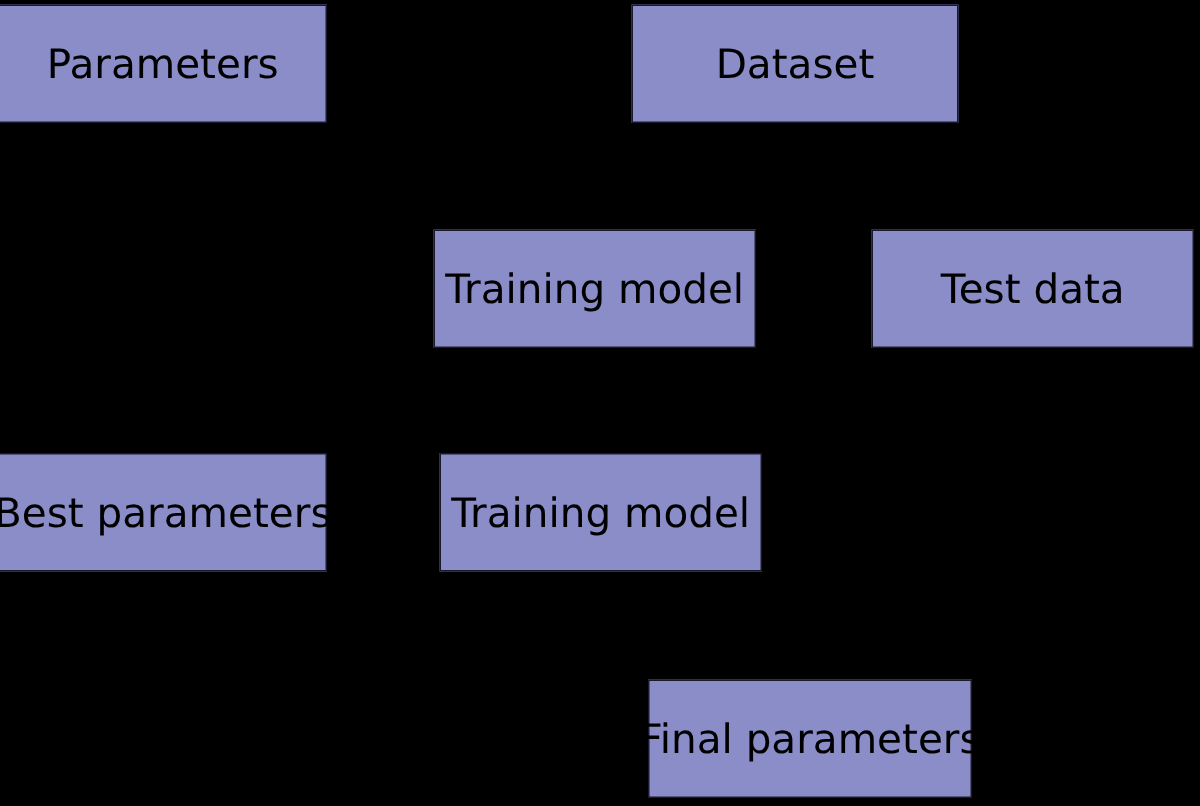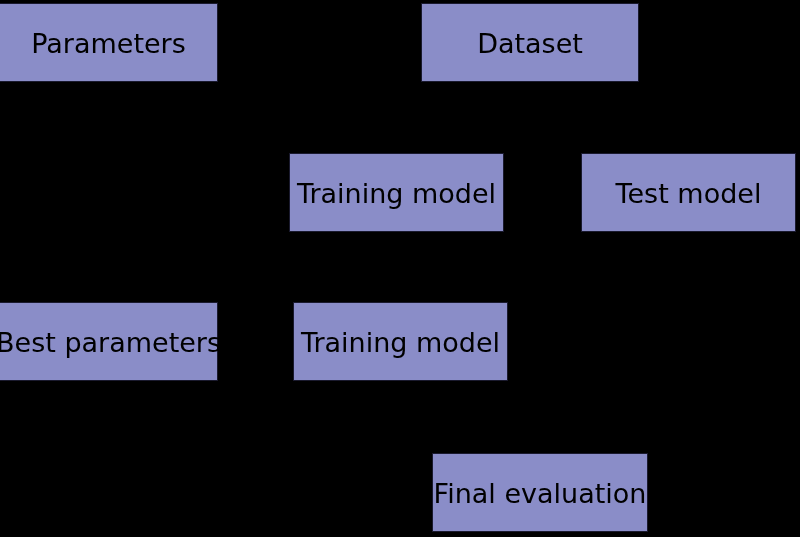--- a/index.html
+++ b/index.html
@@ -63,7 +63,7 @@
   </div>
 
   <div class="node" id="node-test-data">
-    <span class="node-label">Test model</span>
+    <span class="node-label">Test data</span>
   </div>
 
   <div class="node" id="node-best-parameters">

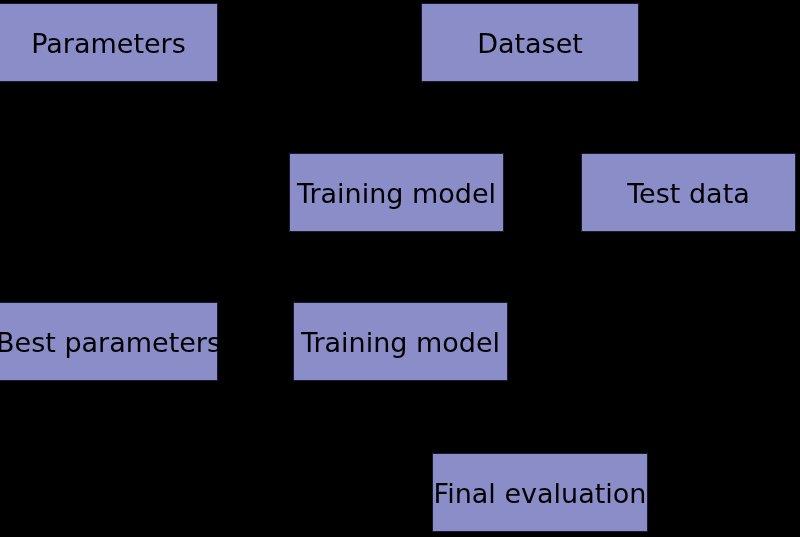--- a/index.html
+++ b/index.html
@@ -75,7 +75,7 @@
   </div>
 
   <div class="node" id="node-final-evaluation">
-    <span class="node-label">Final evaluation</span>
+    <span class="node-label">Final parameters</span>
   </div>
 
 </div>

